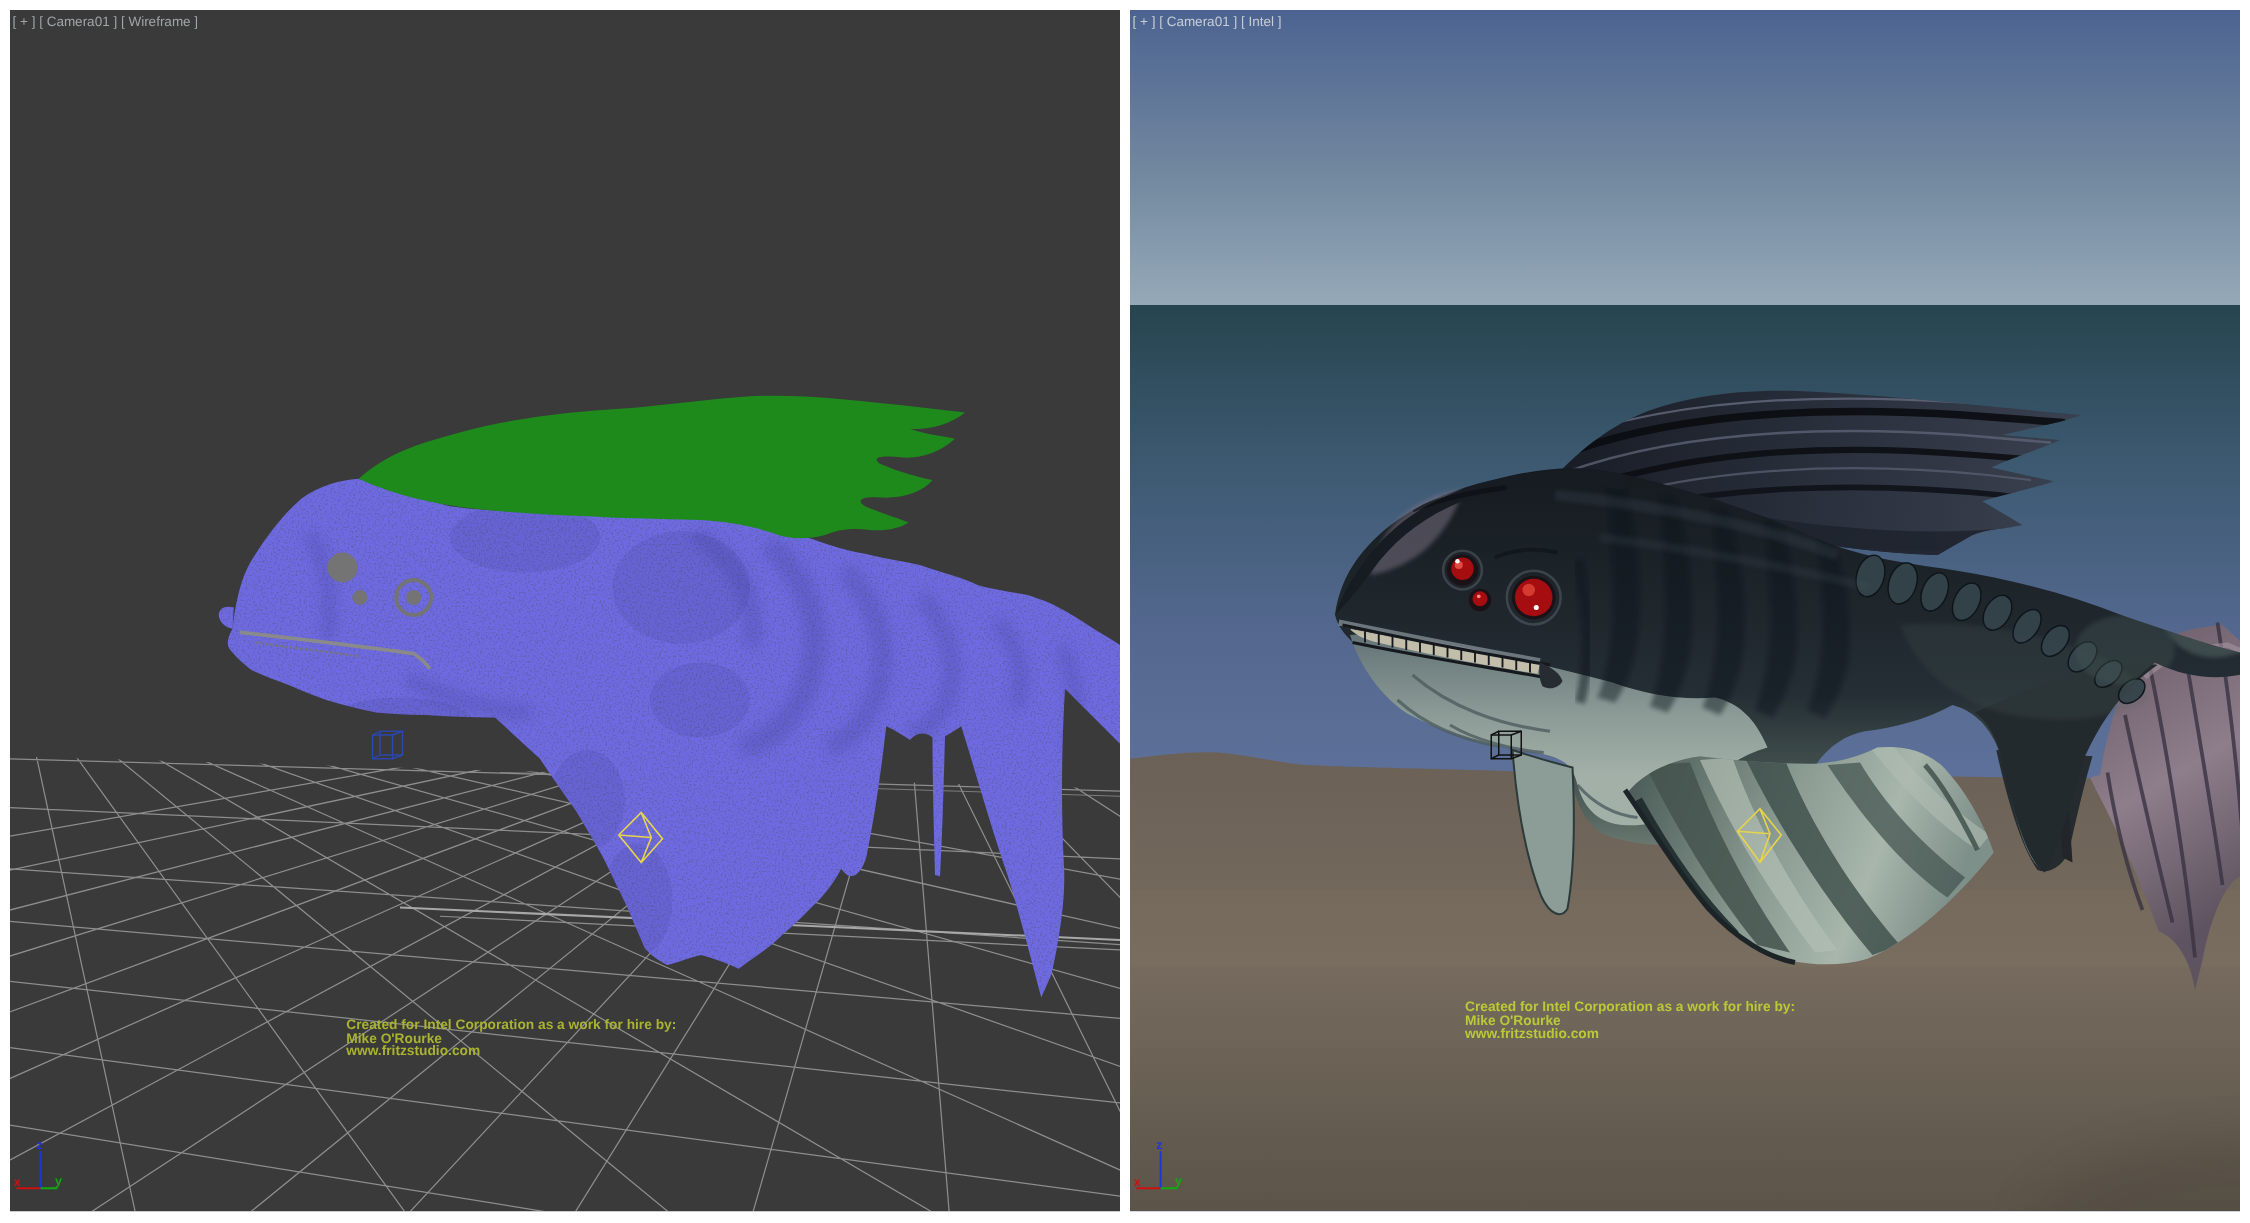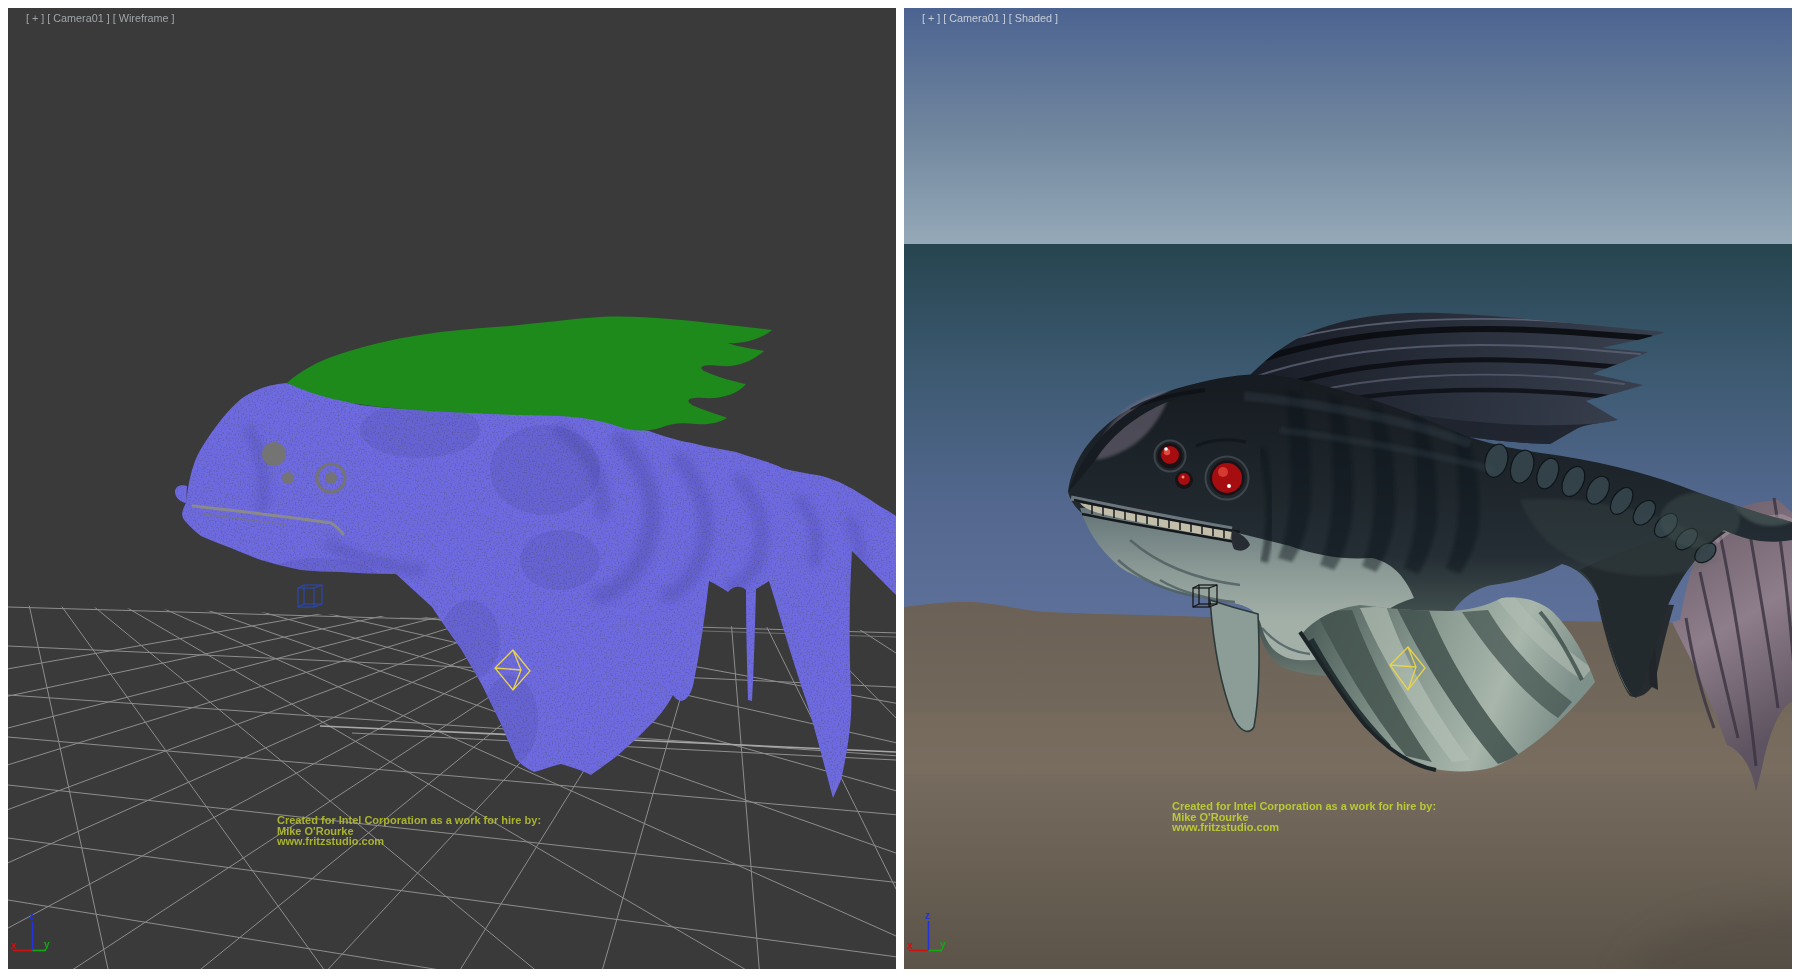--- a/index.html
+++ b/index.html
@@ -2,7 +2,7 @@
 <html><head><meta charset="utf-8"><style>
 html,body{margin:0;padding:0;background:#ffffff;width:1800px;height:978px;overflow:hidden}
 .vp{position:absolute;top:8px;width:888px;height:961px;overflow:hidden}
-.lab{position:absolute;left:18px;top:4px;font:10.8px "Liberation Sans",sans-serif;letter-spacing:0}
+.lab{position:absolute;left:2px;top:4px;font:10.8px "Liberation Sans",sans-serif;letter-spacing:0}
 .wm{position:absolute;font:bold 11px "Liberation Sans",sans-serif;line-height:10.5px;white-space:pre}
 </style></head><body>
 <div class="vp" style="left:8px;background:#3a3a3a">

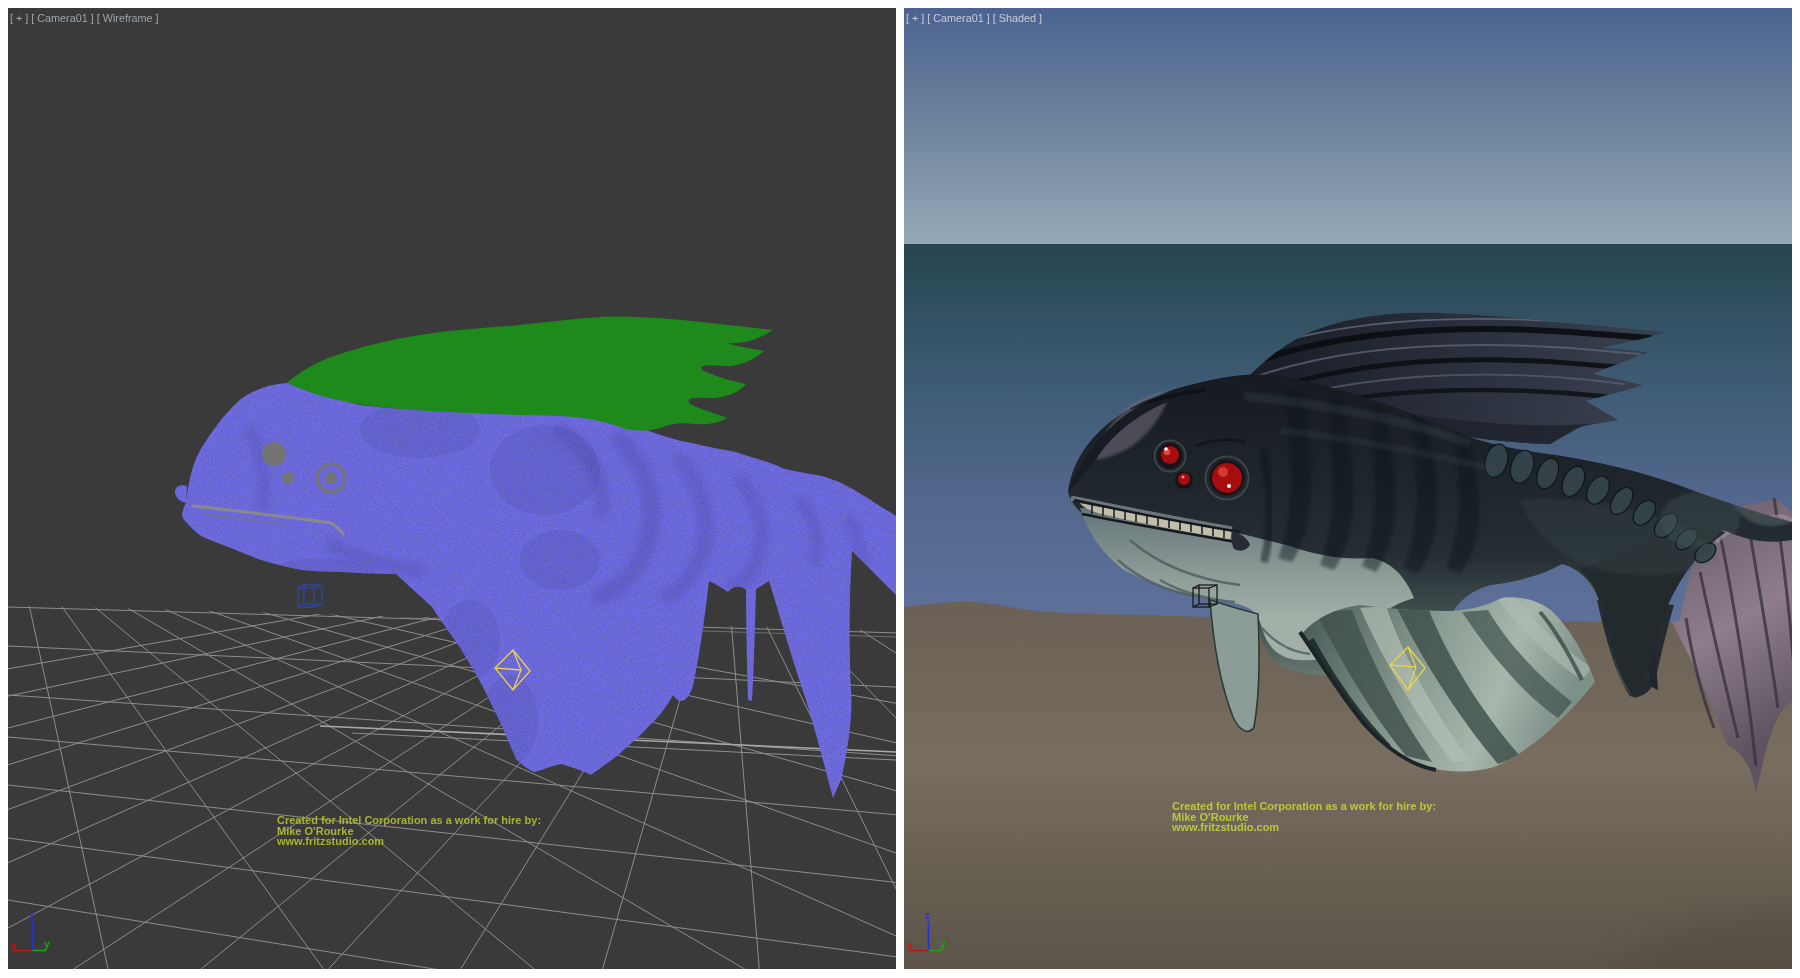--- a/index.html
+++ b/index.html
@@ -307,7 +307,7 @@
 <text x="907" y="949" font-family="Liberation Sans" font-size="10" font-weight="bold" fill="#cc1111">x</text>
 <text x="940" y="948" font-family="Liberation Sans" font-size="10" font-weight="bold" fill="#11aa11">y</text>
 </svg>
-<div class="lab" style="color:#c6cdd6">[ + ] [ Camera01 ] [ Shaded ]</div>
+<div class="lab" style="color:#c6cdd6">[ + ] [ Camera01 ] [ Intel ]</div>
 <div class="wm" style="left:268px;top:793px;color:#bac937">Created for Intel Corporation as a work for hire by:
 Mike O'Rourke
 www.fritzstudio.com</div>

